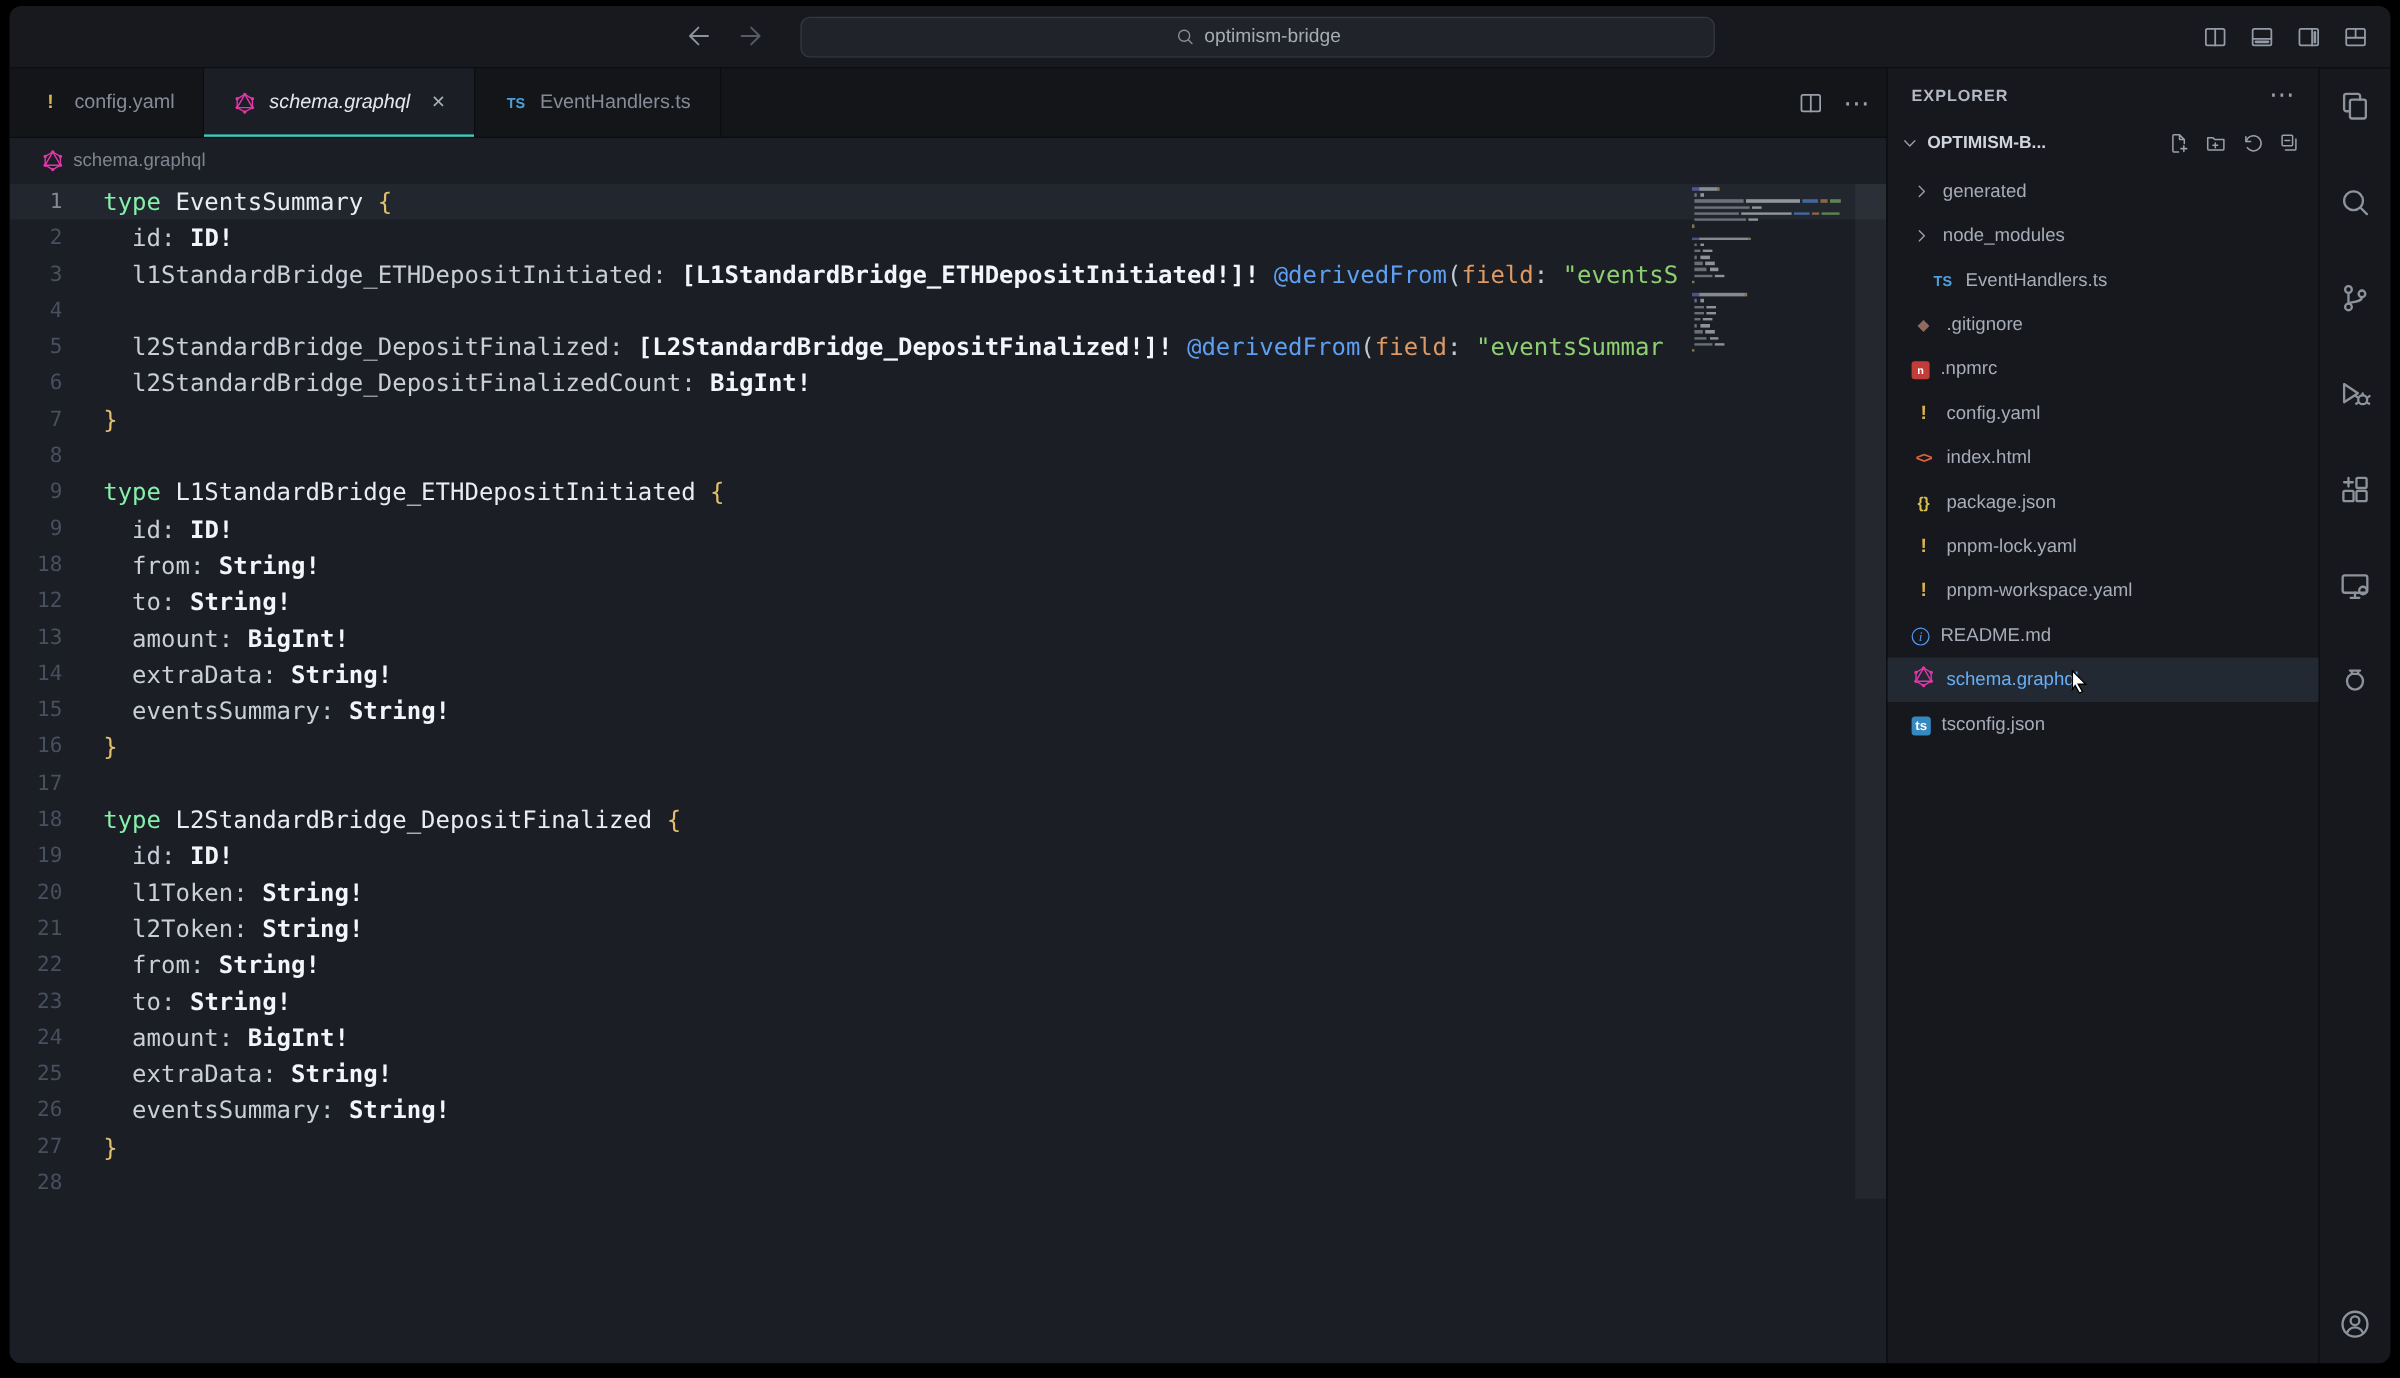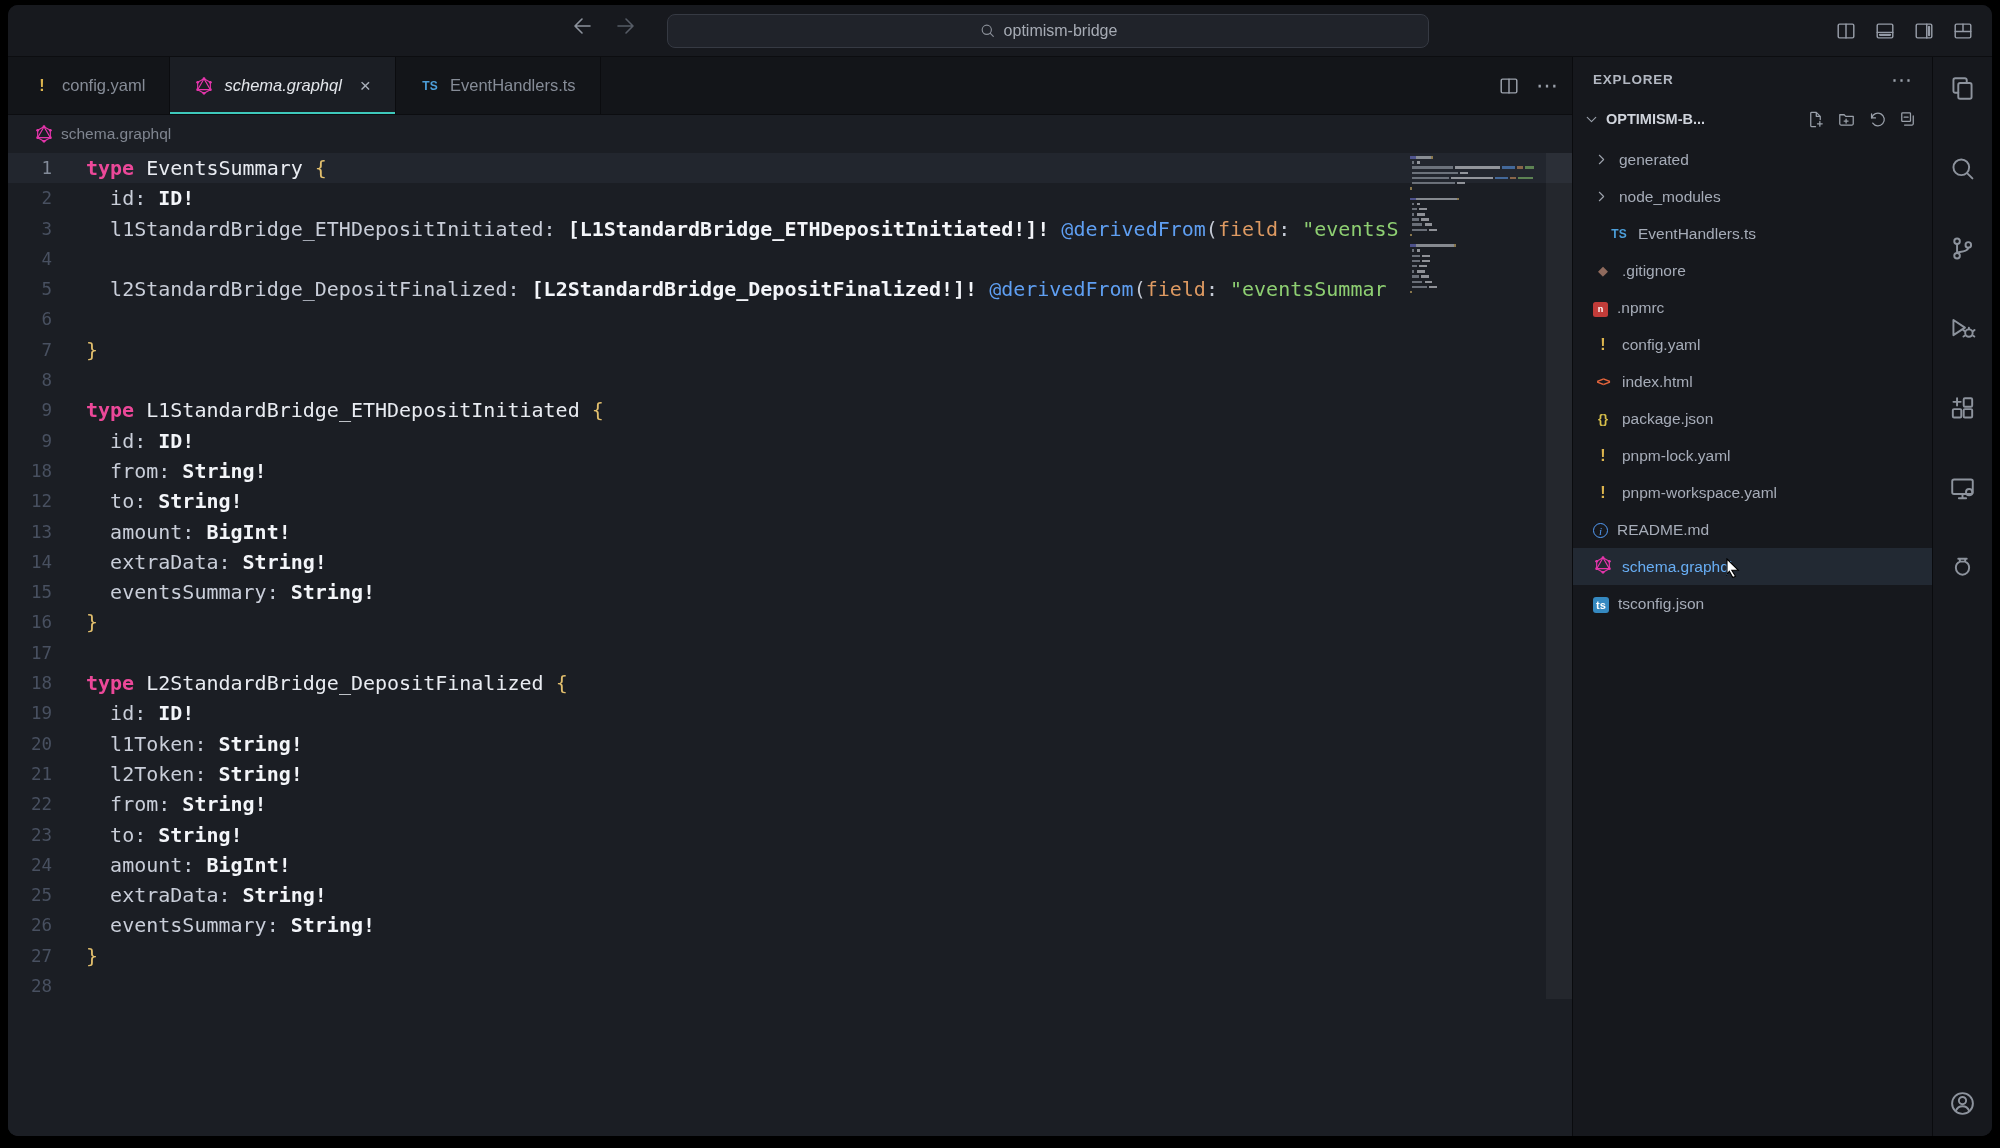--- a/index.html
+++ b/index.html
@@ -8,7 +8,7 @@
 
   
   .titlebar { height:52px; flex:none; display:flex; align-items:center; justify-content:center; position:relative; background:#17191e; border-bottom:1px solid #0c0d10; }
-  .tb-center { display:flex; gap:28px; }
+  .tb-center { display:flex; align-items:center; gap:28px; }
   .navbtn { width:26px; height:26px; color:#8d939d; cursor:pointer; }
   .navbtn.dim { color:#565c66; }
   .navbtn svg { width:24px; height:24px; }

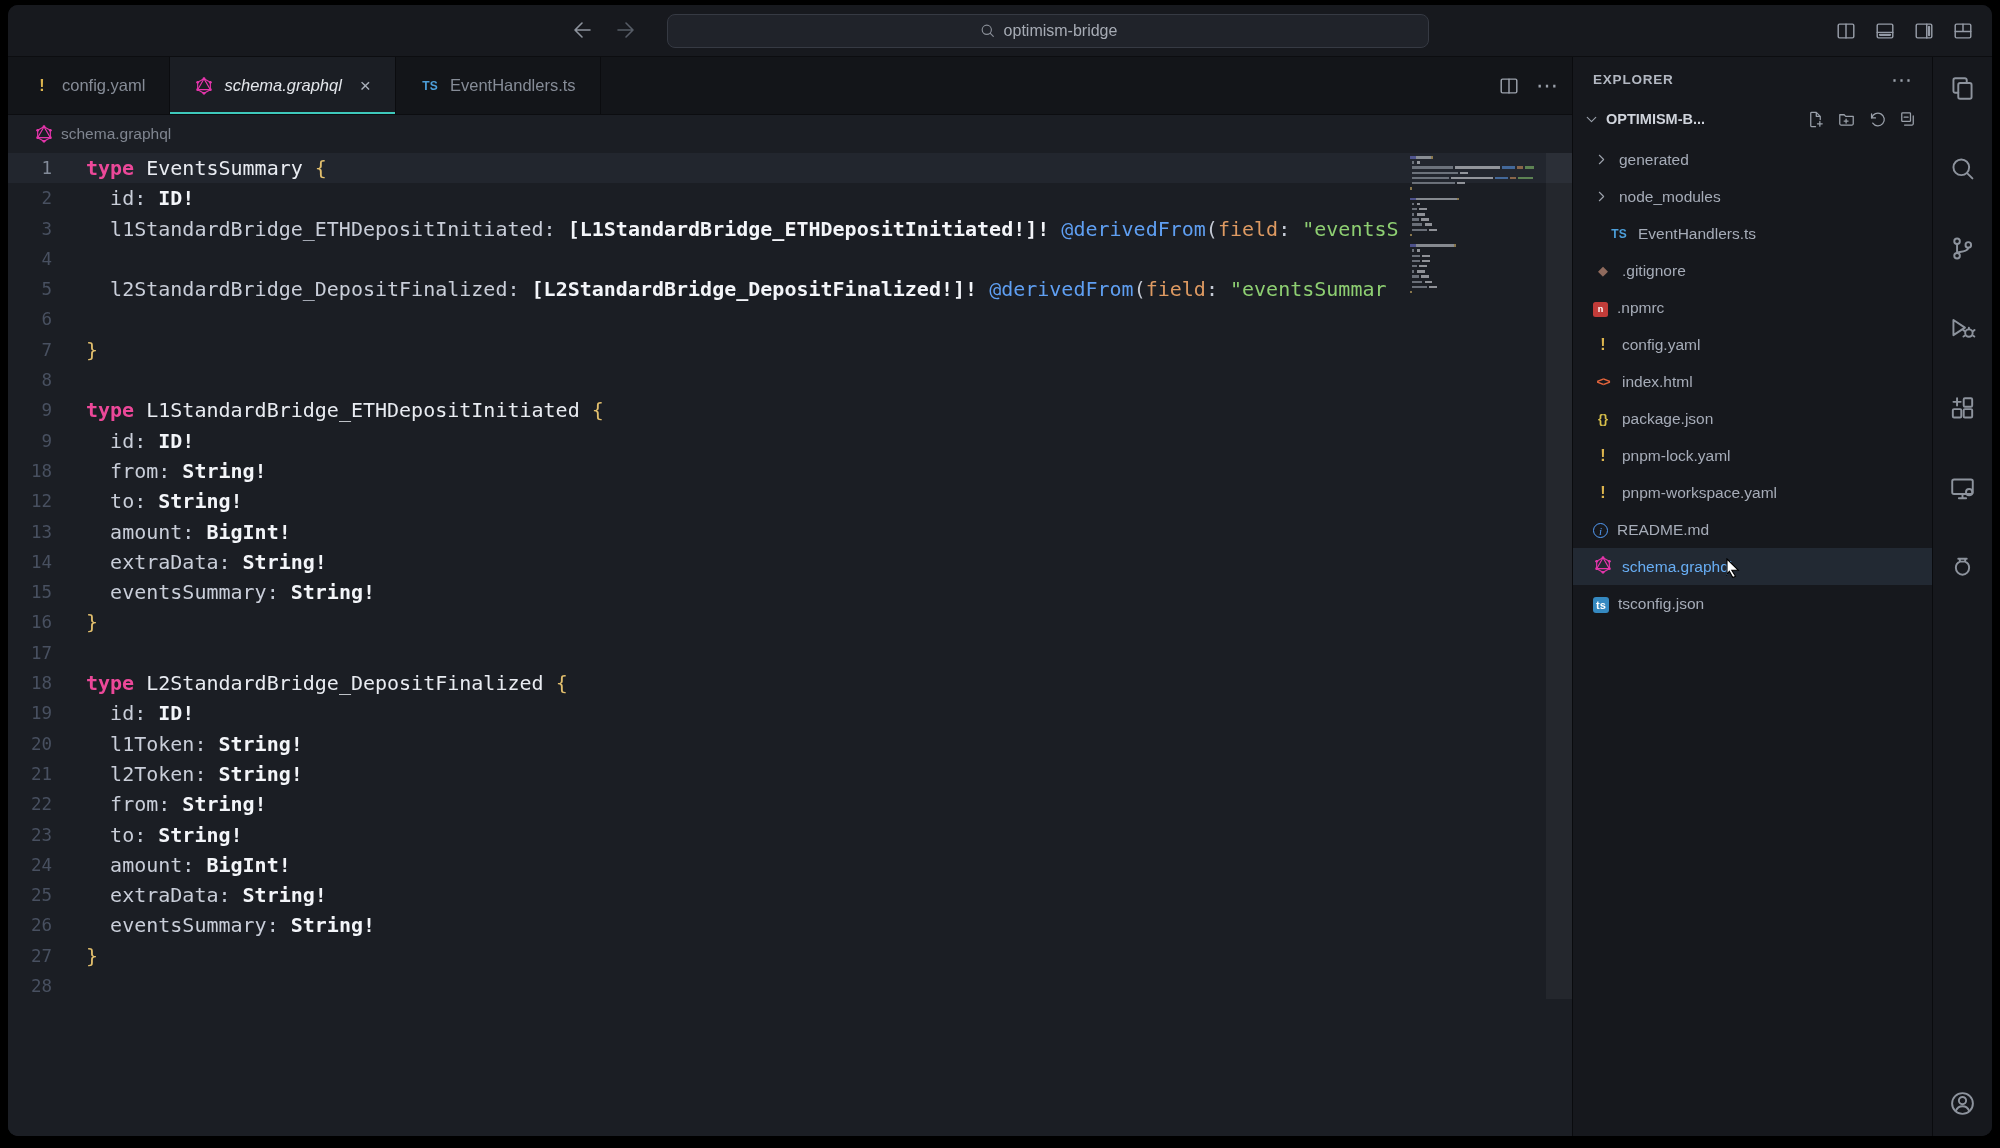--- a/index.html
+++ b/index.html
@@ -49,7 +49,7 @@
   .ln { flex:none; width:78px; text-align:right; padding-right:34px; color:#485060; font-size:17.5px; line-height:30.3px; }
   .cl.active .ln { color:#838b99; }
   .ct { overflow:hidden; white-space:pre; }
-  .tk-kw { color:#ec4899;font-weight:bold; }
+  .tk-kw { color:#86efac; }
   .tk-ty { color:#e9ecf2; }
   .tk-br { color:#e2bf6d; }
   .tk-pl { color:#c3c9d4; }

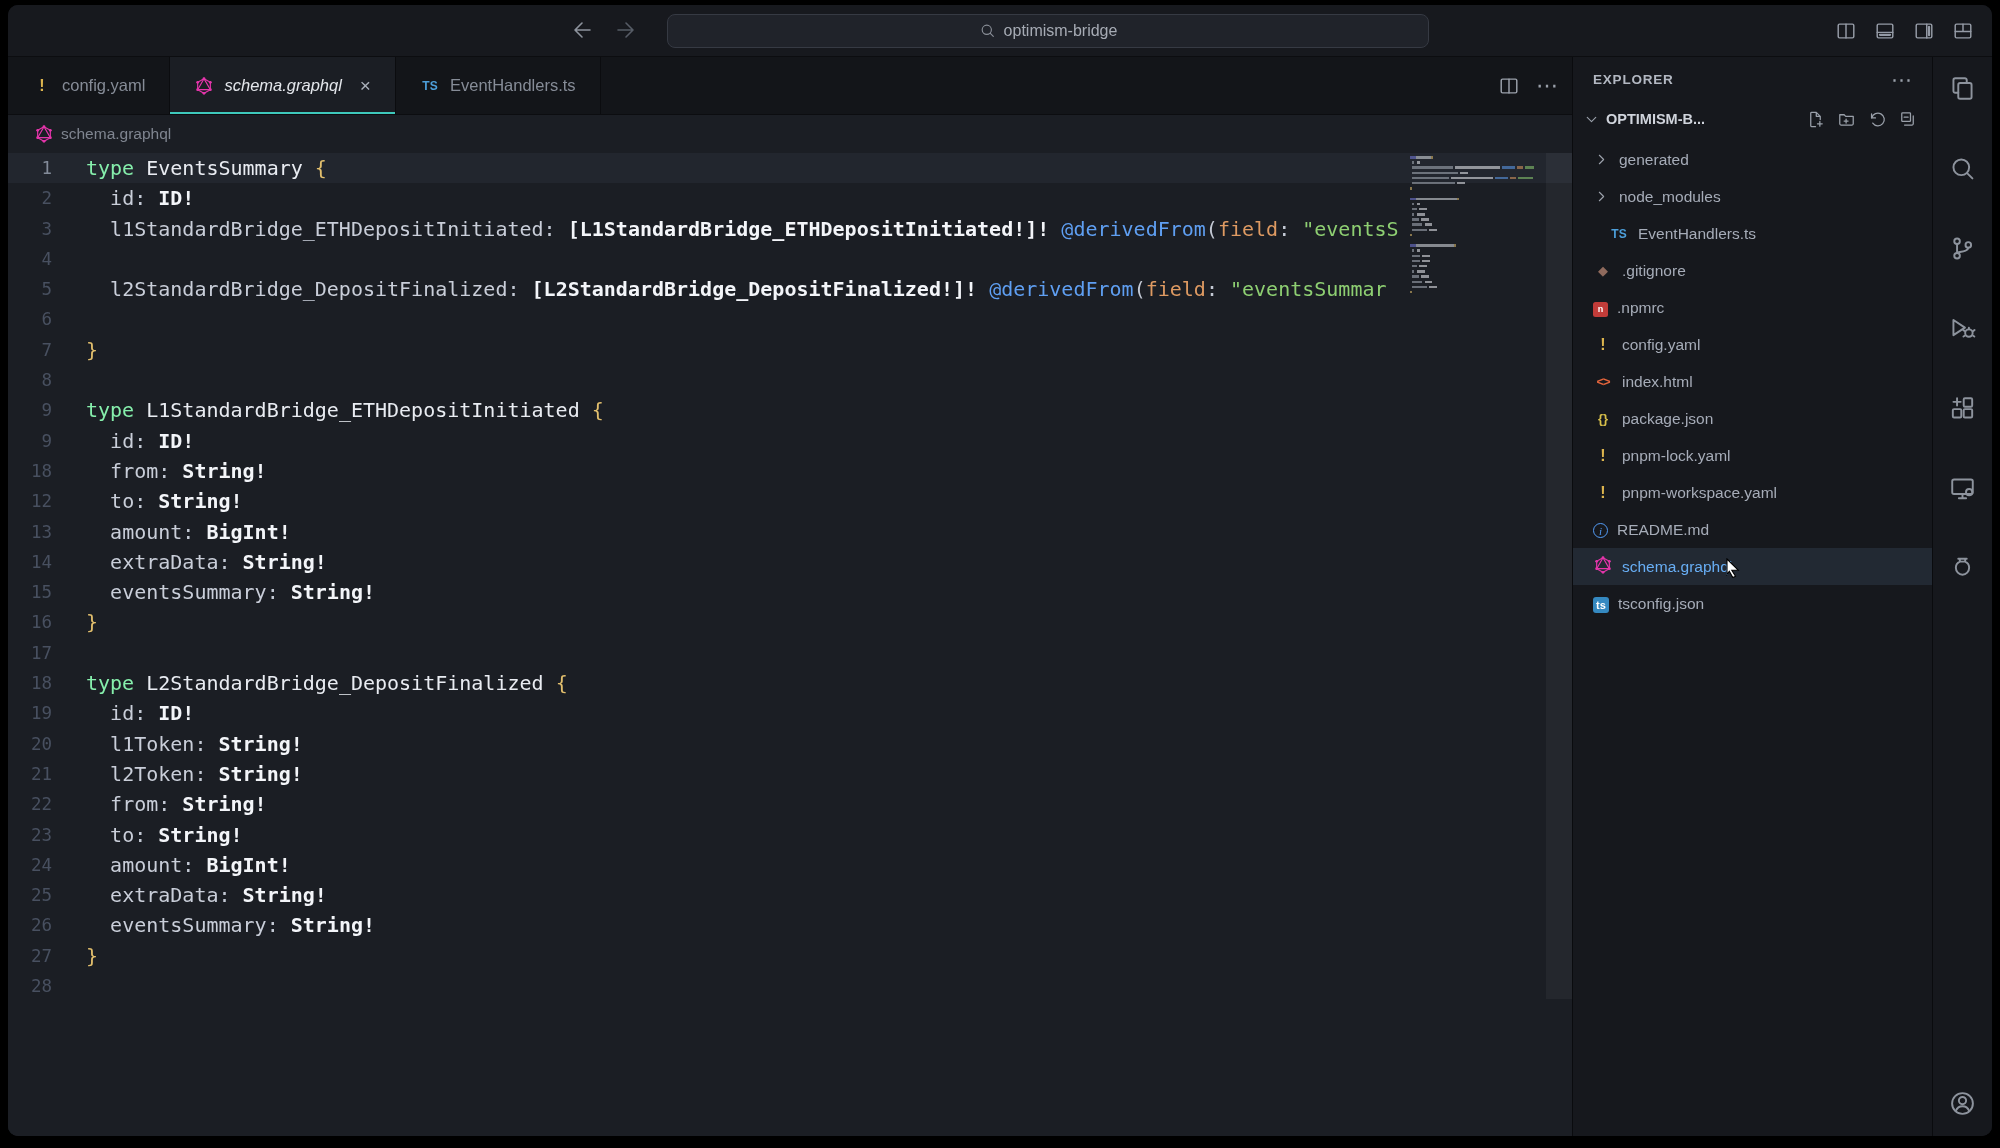--- a/index.html
+++ b/index.html
@@ -225,7 +225,7 @@
             <div class="cl"><span class="ln">3</span><span class="ct"><span class="tk-pl">  </span><span class="tk-fd">l1StandardBridge_ETHDepositInitiated</span><span class="tk-pl">: </span><span class="tk-bi">[L1StandardBridge_ETHDepositInitiated!]!</span><span class="tk-pl"> </span><span class="tk-di">@derivedFrom</span><span class="tk-pl">(</span><span class="tk-pa">field</span><span class="tk-pl">: </span><span class="tk-st">"eventsS</span></span></div>
             <div class="cl"><span class="ln">4</span></div>
             <div class="cl"><span class="ln">5</span><span class="ct"><span class="tk-pl">  </span><span class="tk-fd">l2StandardBridge_DepositFinalized</span><span class="tk-pl">: </span><span class="tk-bi">[L2StandardBridge_DepositFinalized!]!</span><span class="tk-pl"> </span><span class="tk-di">@derivedFrom</span><span class="tk-pl">(</span><span class="tk-pa">field</span><span class="tk-pl">: </span><span class="tk-st">"eventsSummar</span></span></div>
-            <div class="cl"><span class="ln">6</span></div>
+            <div class="cl"><span class="ln">6</span><span class="ct"><span class="tk-pl">  </span><span class="tk-fd">l2StandardBridge_DepositFinalizedCount</span><span class="tk-pl">: </span><span class="tk-bi">BigInt!</span></span></div>
             <div class="cl"><span class="ln">7</span><span class="ct"><span class="tk-br">}</span></span></div>
             <div class="cl"><span class="ln">8</span><span class="ct"></span></div>
             <div class="cl"><span class="ln">9</span><span class="ct"><span class="tk-kw">type </span><span class="tk-ty">L1StandardBridge_ETHDepositInitiated </span><span class="tk-br">{</span></span></div>

